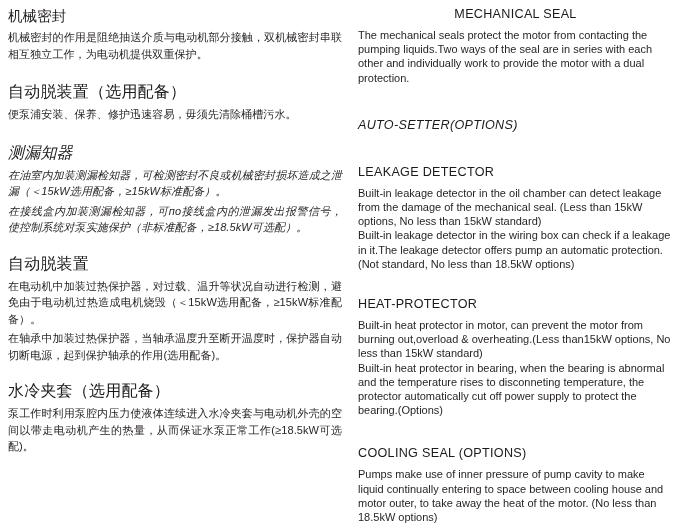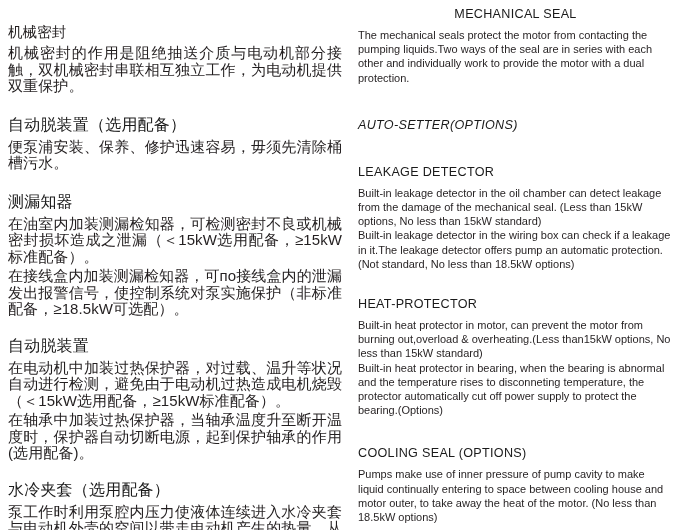--- a/index.html
+++ b/index.html
@@ -28,7 +28,6 @@
   .col-left {
     width: 352px;
     padding: 6px 10px 0 8px;
-    margin-top: 16px;
   }
   .col-right {
     width: 329px;

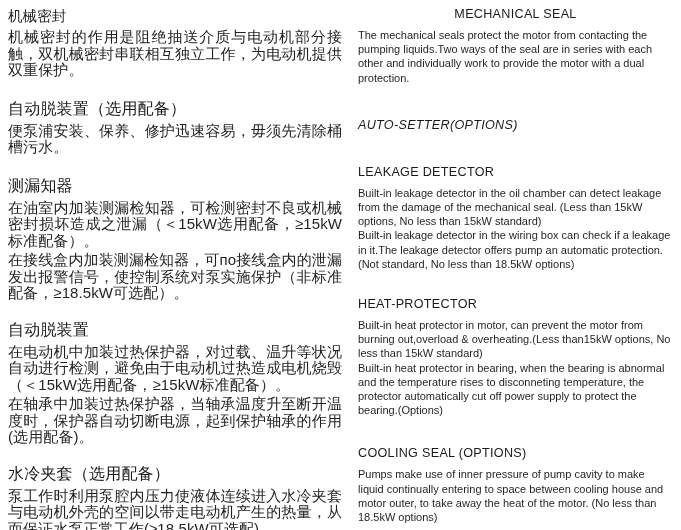--- a/index.html
+++ b/index.html
@@ -49,7 +49,7 @@
     color: #1a1a1a;
   }
   .zh-body {
-    font-size: 15px;
+    font-size: 11px;
     line-height: 16.5px;
     margin: 0;
     text-align: justify;

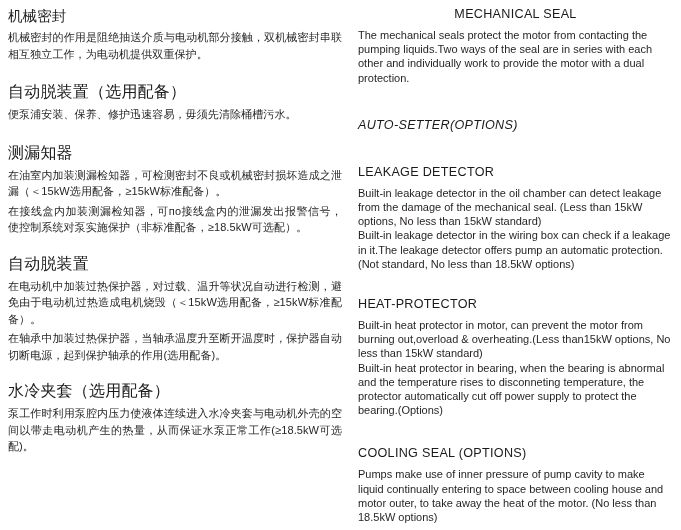--- a/index.html
+++ b/index.html
@@ -82,7 +82,7 @@
   .sec-mech-right { margin-top: 0; }
   .sec-auto-left { margin-top: 20px; }
   .sec-auto-right { margin-top: 32px; font-style: italic; }
-  .sec-leak-left { margin-top: 20px; }
+  .sec-leak-left { margin-top: 20px; font-style: italic; }
   .sec-leak-right { margin-top: 30px; }
   .sec-heat-left { margin-top: 18px; }
   .sec-heat-right { margin-top: 25px; }

